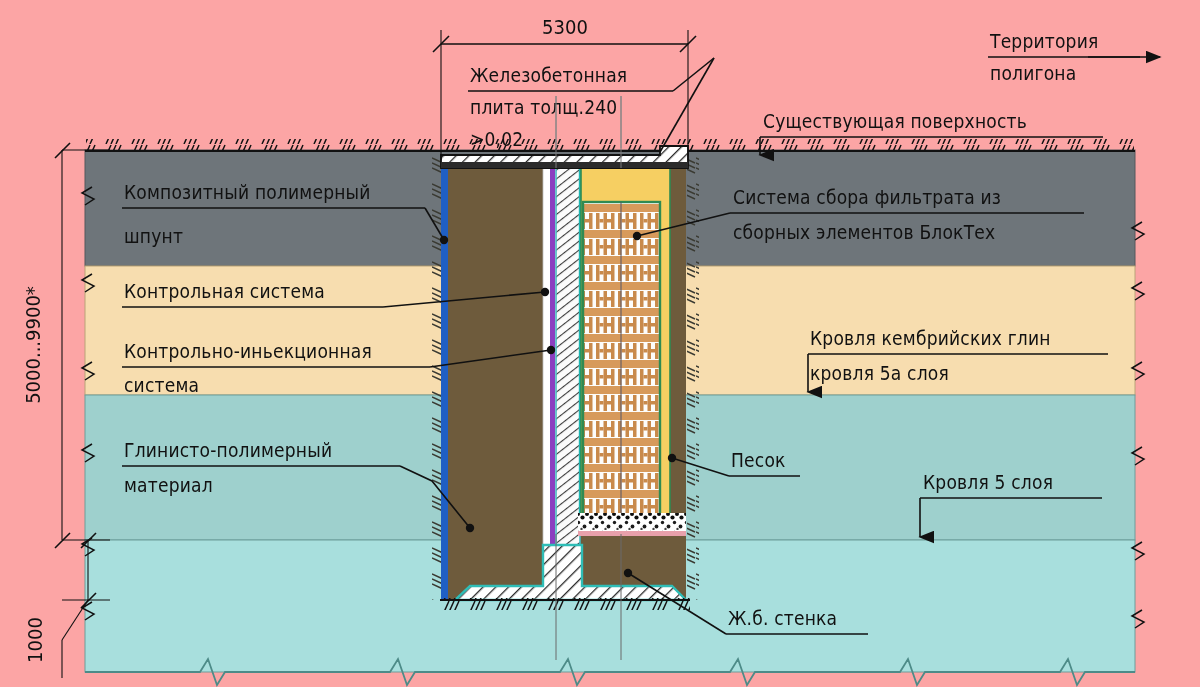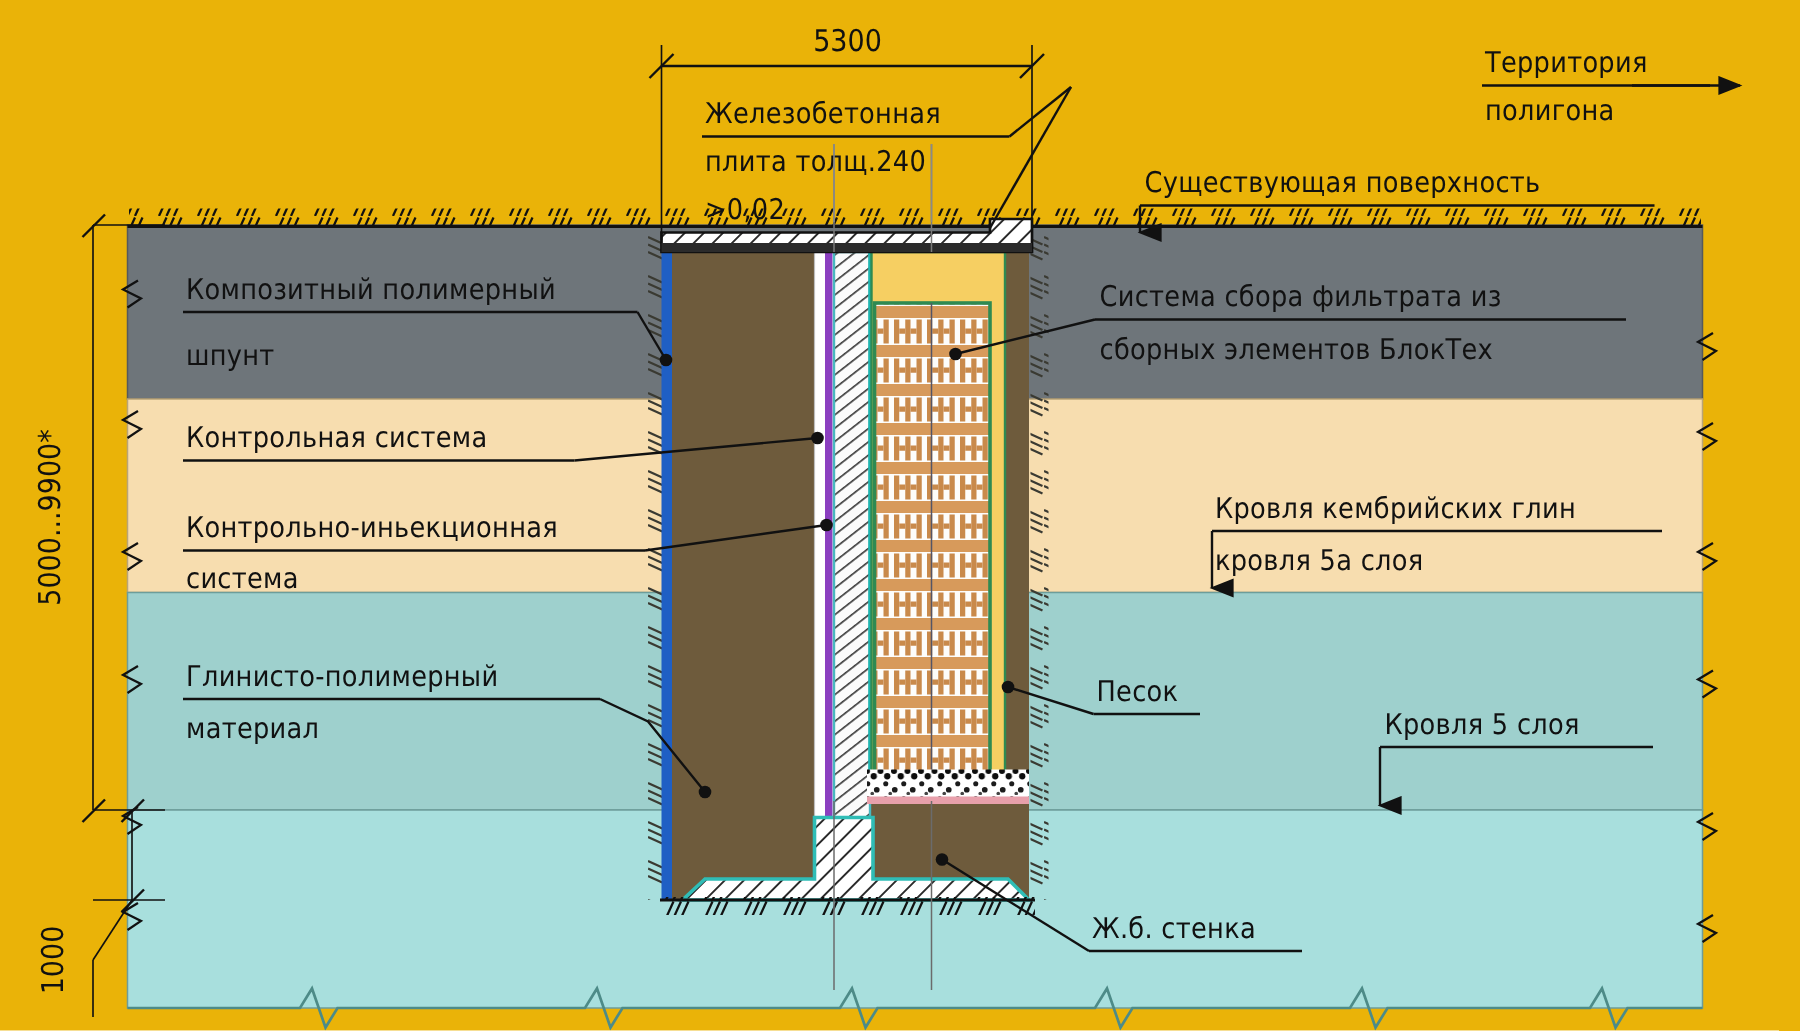--- a/index.html
+++ b/index.html
@@ -5,7 +5,7 @@
   html,body{margin:0;padding:0;background:#ffffff;}
   body{width:1200px;height:687px;overflow:hidden;
        font-family:"DejaVu Sans Condensed","Liberation Sans",sans-serif;}
-  #stage{position:relative;width:1200px;height:687px;background:#eab308;}
+  #stage{position:relative;width:1200px;height:687px;background:#fca5a5;}
   svg{display:block;}
   .lbl{font-family:"DejaVu Sans Condensed","Liberation Sans",sans-serif;
        font-size:19px;fill:#111;letter-spacing:0.2px;}

